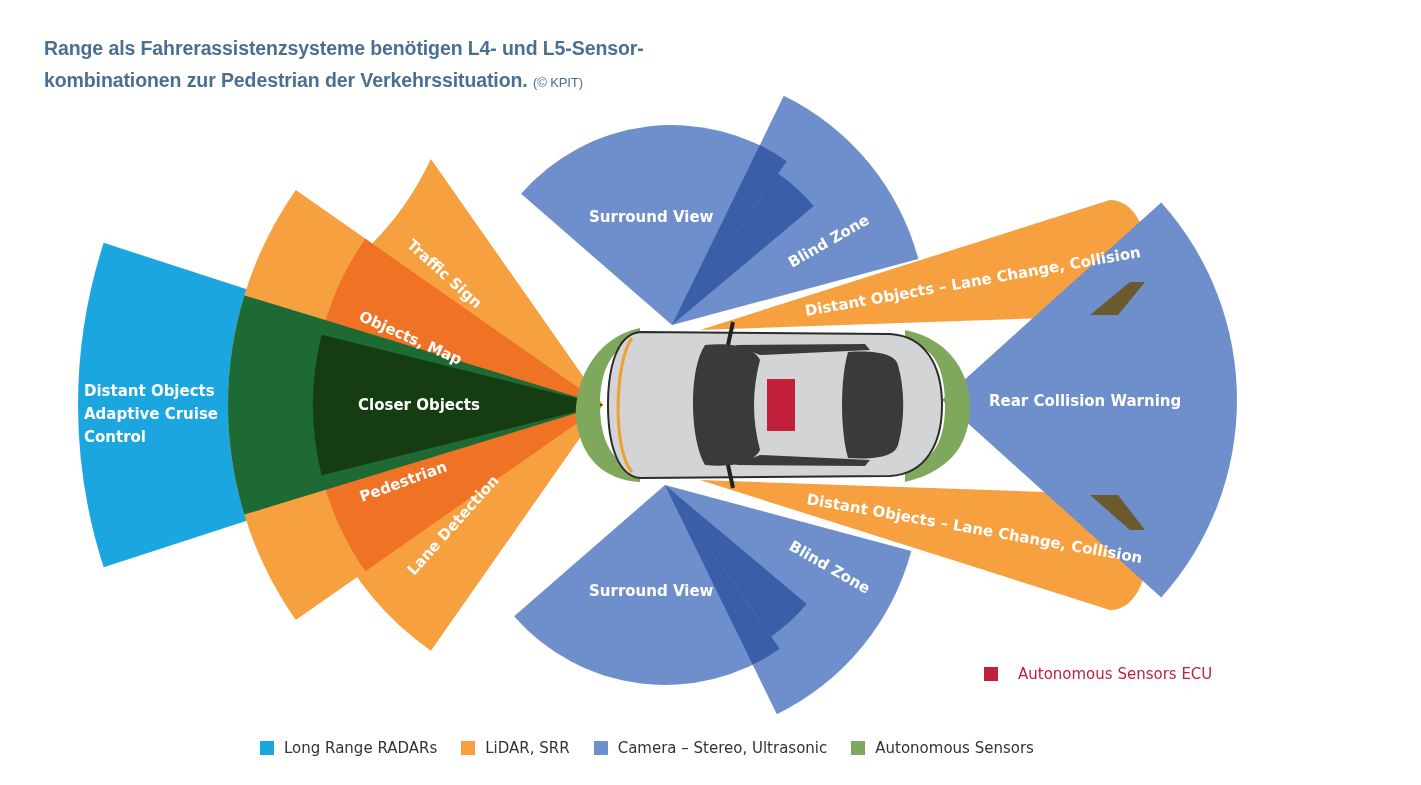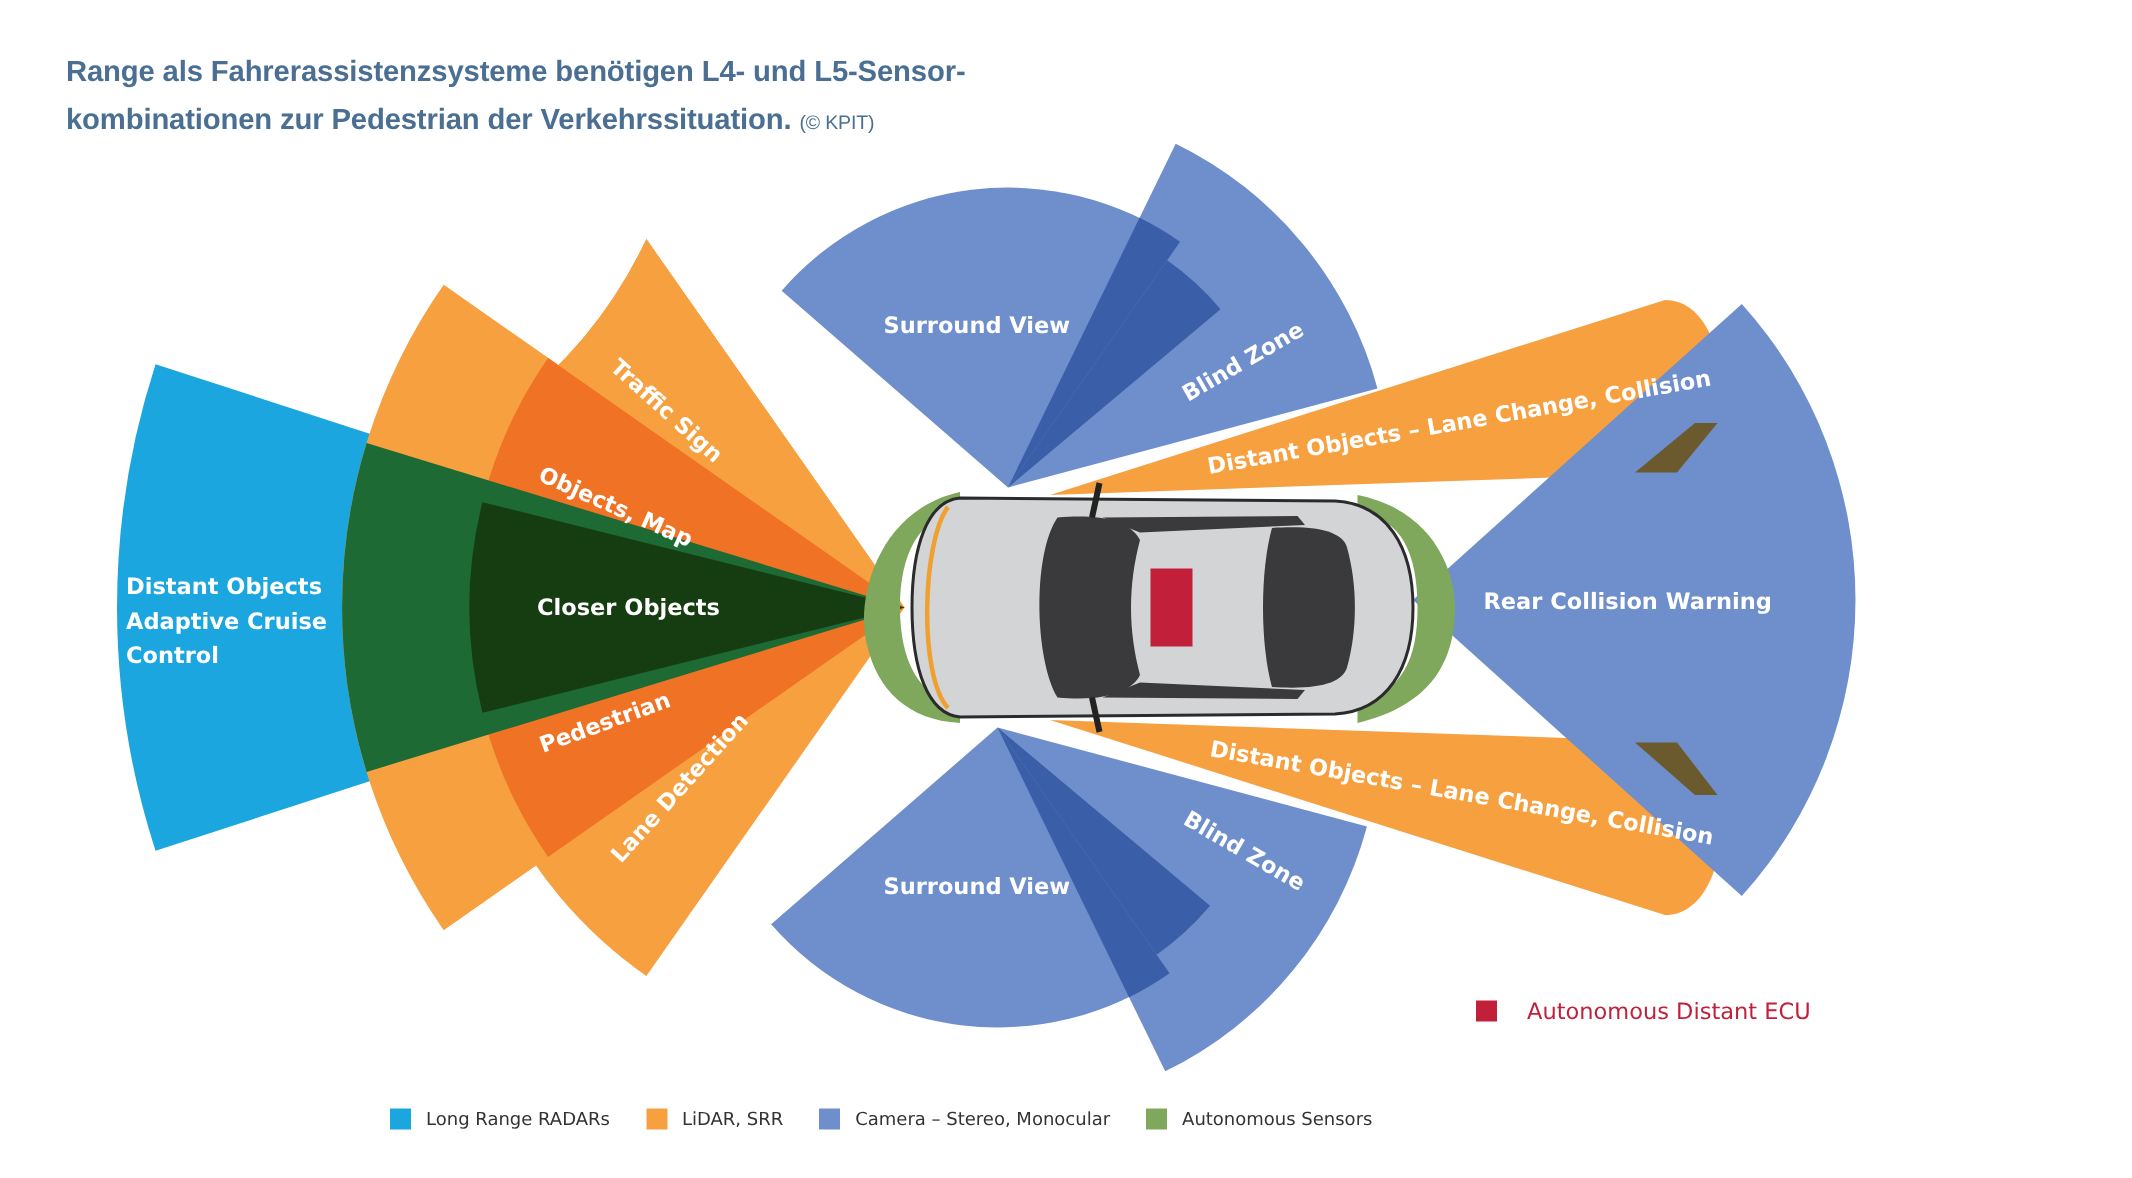--- a/index.html
+++ b/index.html
@@ -81,7 +81,7 @@
 
 <div class="ecu-legend">
   <span class="swatch" style="background:#c21f3a"></span>
-  <span style="color:#c21f3a">Autonomous Distant ECU</span>
+  <span style="color:#c21f3a">Autonomous Sensors ECU</span>
 </div>
 
 <div class="legend">

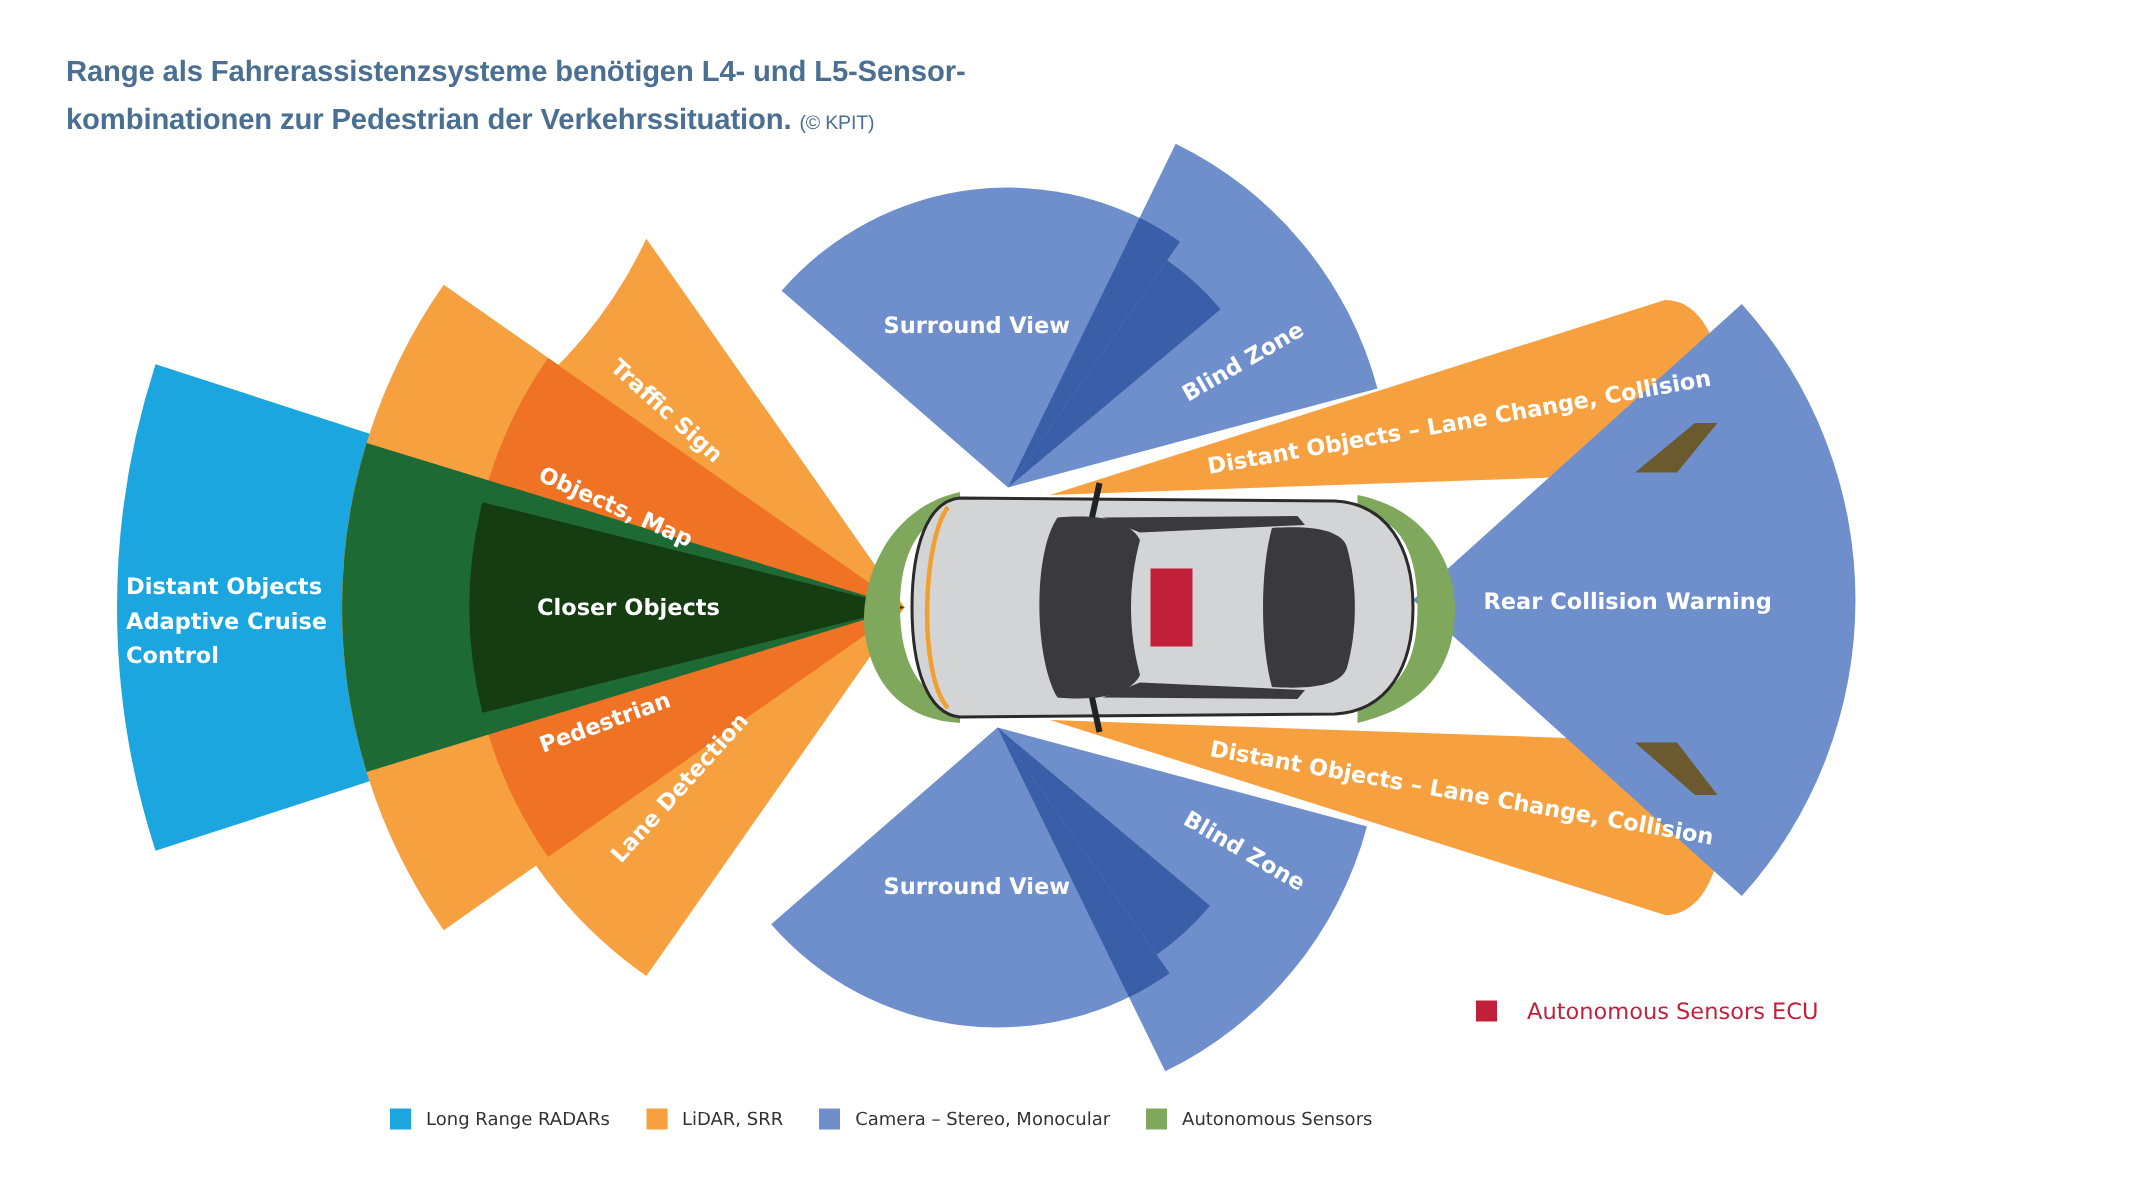--- a/index.html
+++ b/index.html
@@ -8,7 +8,7 @@
   .caption .credit { font-weight: normal; font-size: 13px; text-align: right; }
   svg.diagram { position: absolute; left: 0; top: 0; }
   .lbl { fill: #ffffff; font-family: "DejaVu Sans", sans-serif; font-size: 15px; font-weight: bold; }
-  .legend { position: absolute; left: 260px; top: 739px; display: flex; gap: 24px; align-items: center; font-family: "DejaVu Sans", sans-serif; font-size: 12px; color: #333; }
+  .legend { position: absolute; left: 260px; top: 739px; display: flex; gap: 24px; align-items: center; font-family: "DejaVu Sans", sans-serif; font-size: 15px; color: #333; }
   .legend-item { display: flex; align-items: center; gap: 10px; }
   .swatch { width: 14px; height: 14px; display: inline-block; }
   .ecu-legend { position: absolute; left: 984px; top: 665px; display: flex; align-items: center; gap: 20px; font-family: "DejaVu Sans", sans-serif; font-size: 15px; }

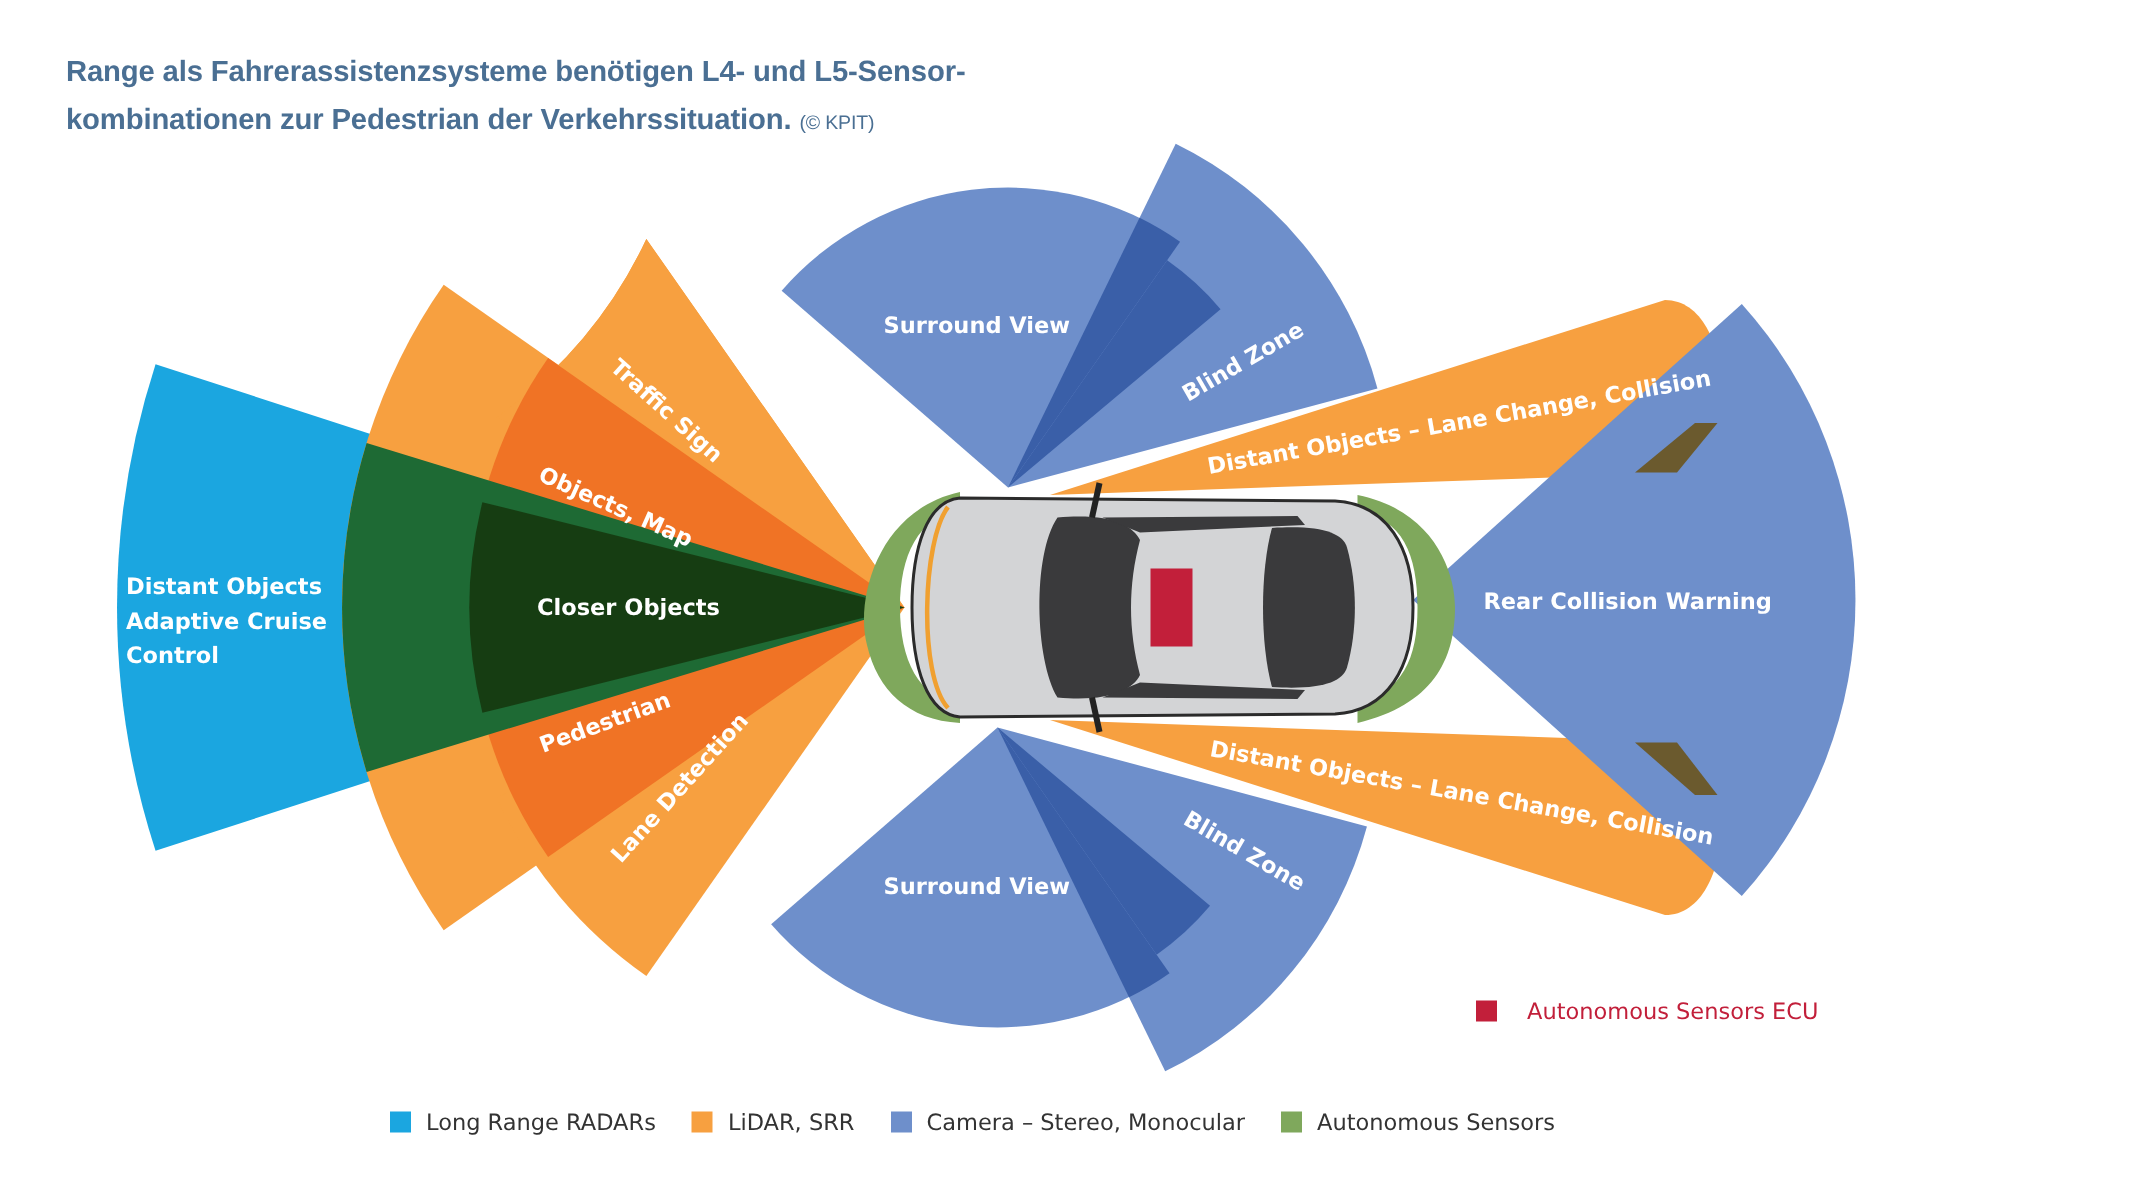--- a/index.html
+++ b/index.html
@@ -95,7 +95,7 @@
   </div>
   <div class="legend-item">
     <span class="swatch" style="background:#6e8fcb"></span>
-    <span>Camera – Stereo, Monocular</span>
+    <span>Camera – Stereo, Ultrasonic</span>
   </div>
   <div class="legend-item">
     <span class="swatch" style="background:#7fa85c"></span>

